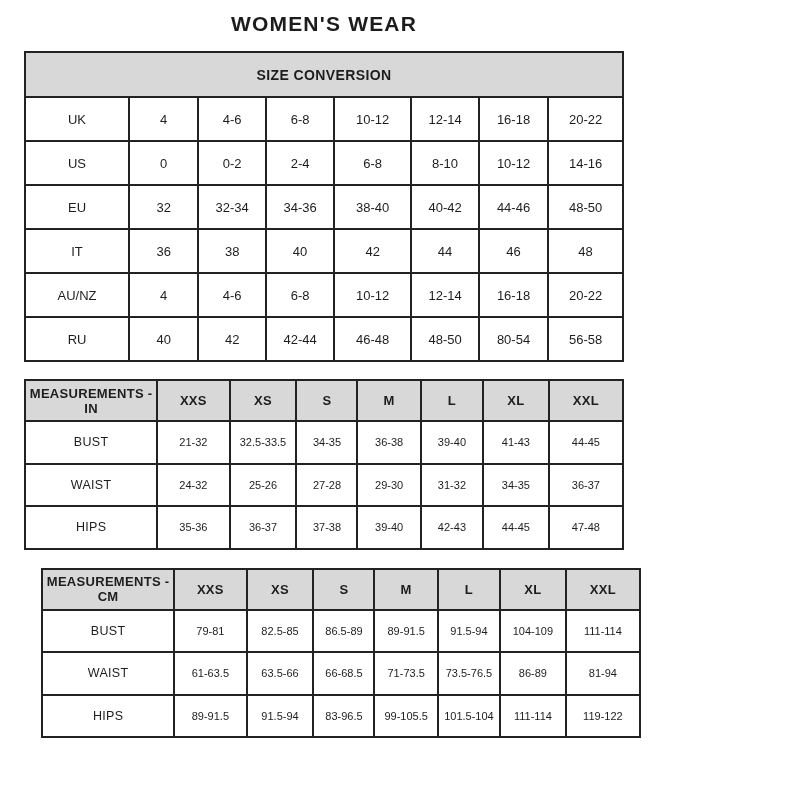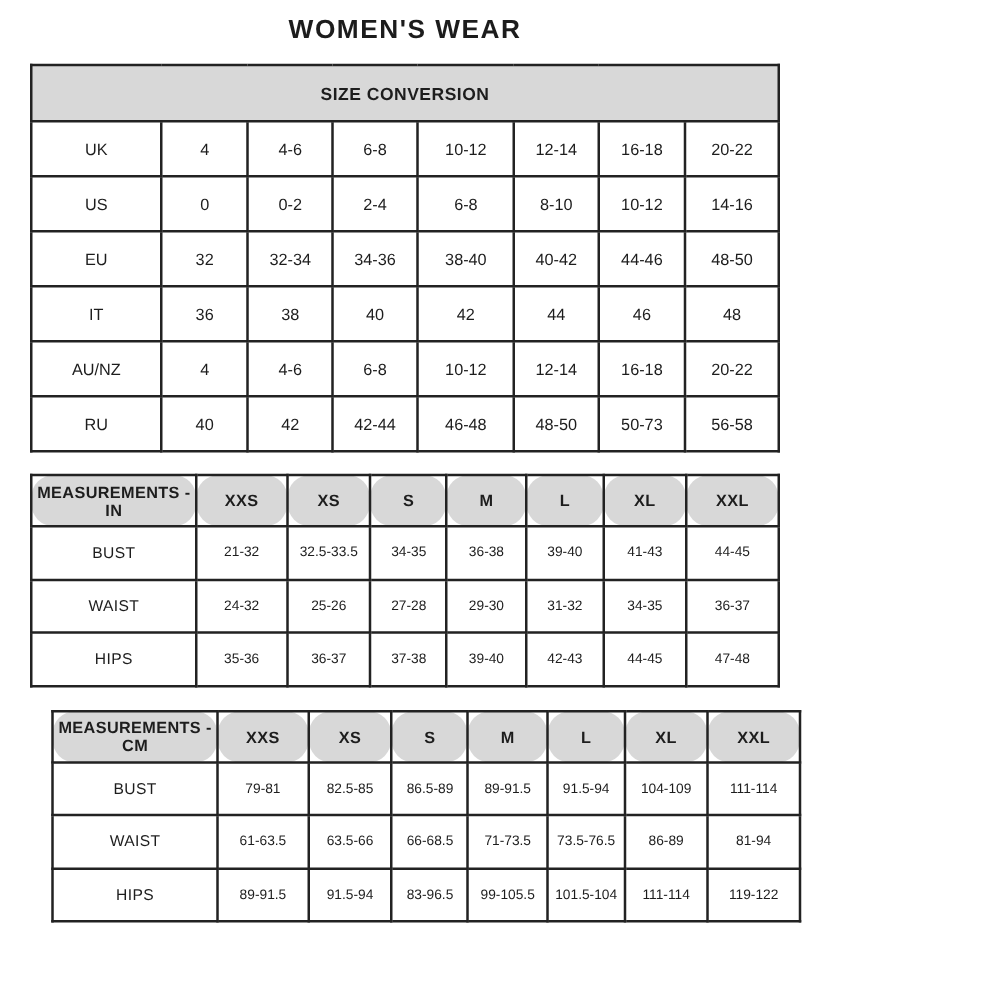--- a/index.html
+++ b/index.html
@@ -150,7 +150,7 @@
           <td>42-44</td>
           <td>46-48</td>
           <td>48-50</td>
-          <td>50-73</td>
+          <td>80-54</td>
           <td>56-58</td>
         </tr>
       </tbody>

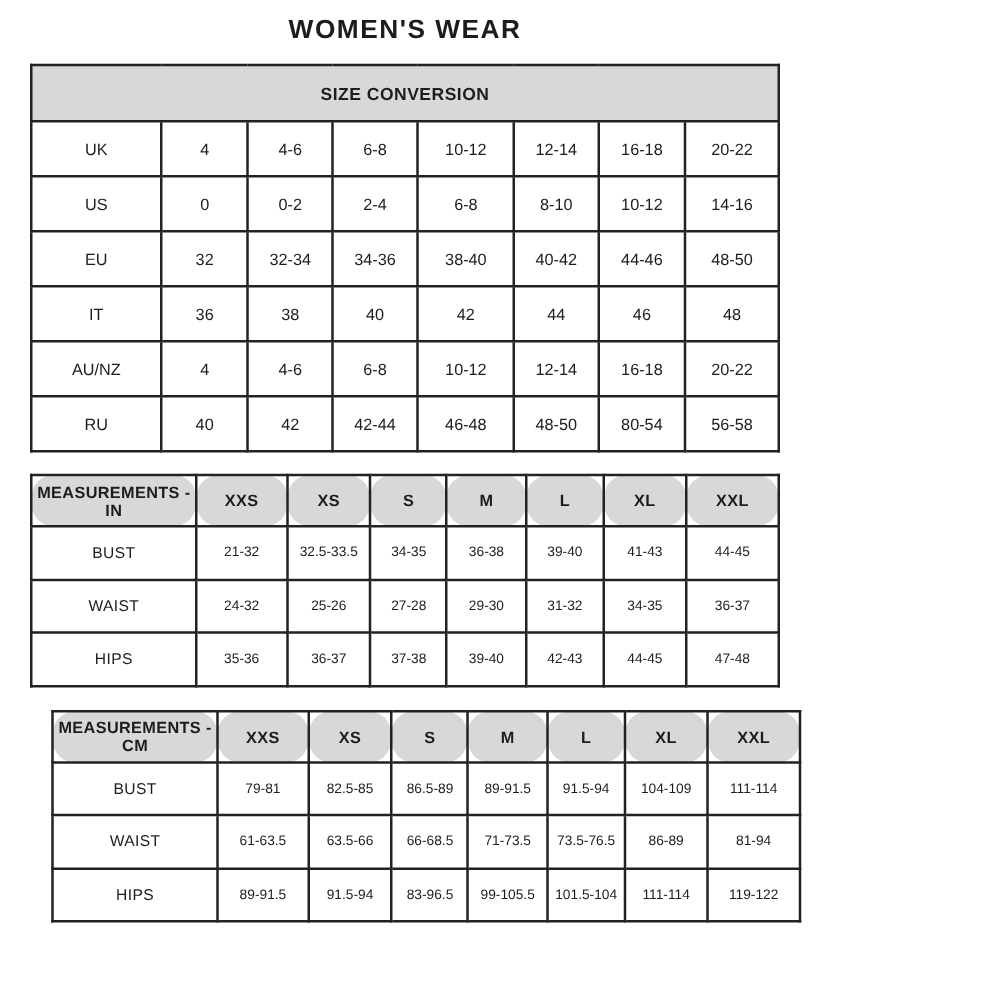--- a/index.html
+++ b/index.html
@@ -62,7 +62,6 @@
     font-size: 13px;
     font-weight: bold;
     letter-spacing: 0.3px;
-    border-radius: 18px;
   }
   .t-meas tbody tr { height: 42.5px; }
   .t-meas tbody td { font-size: 11px; }

